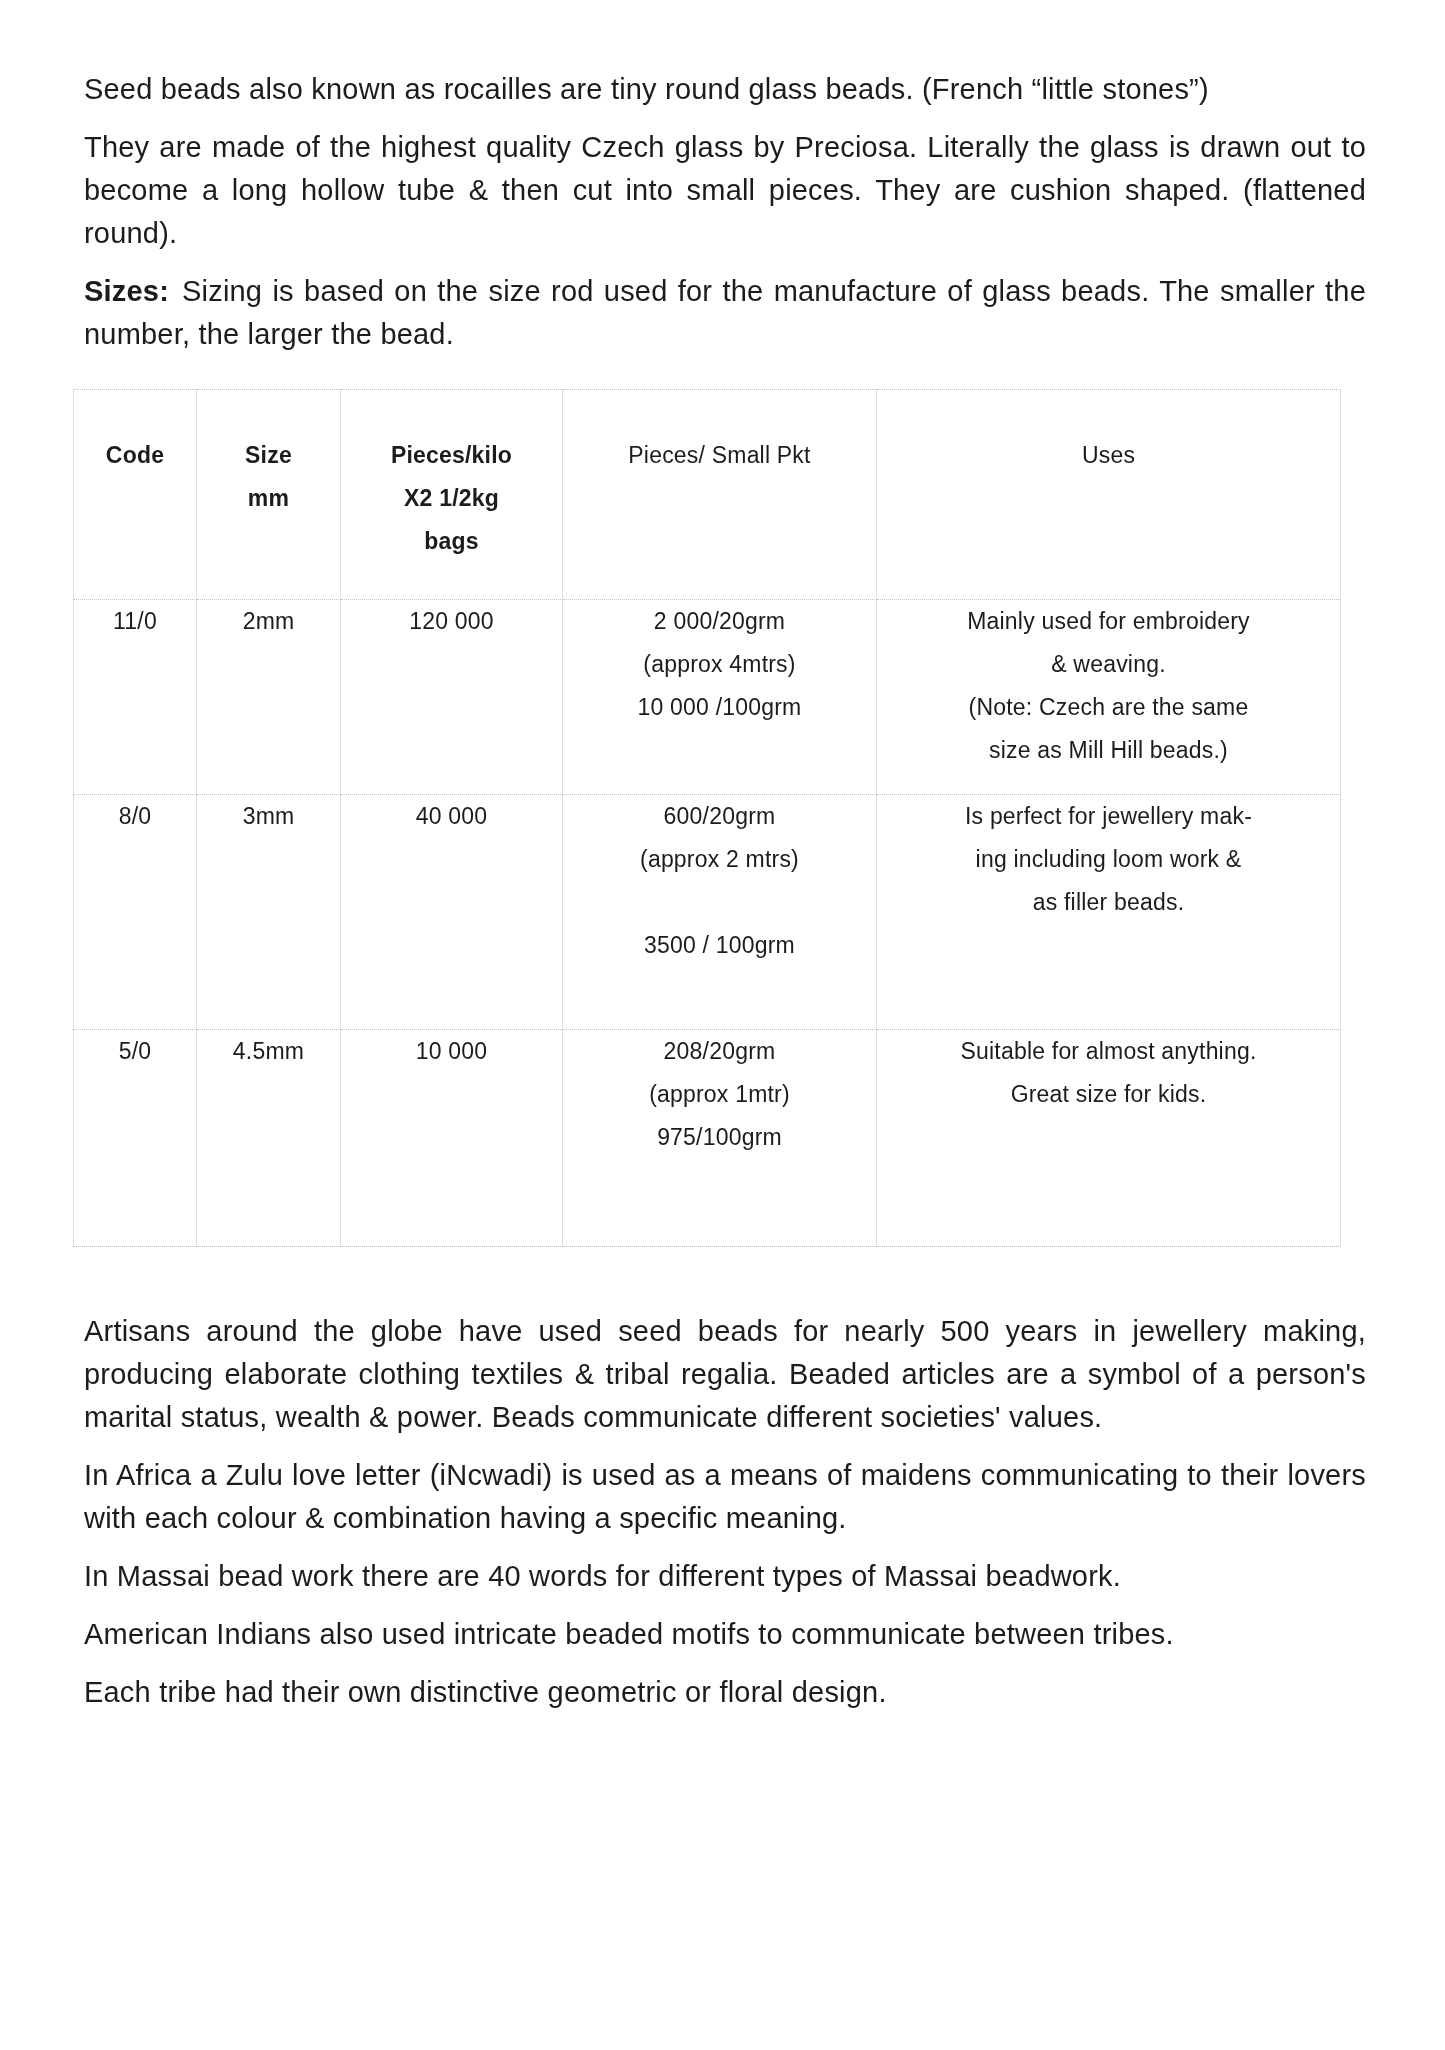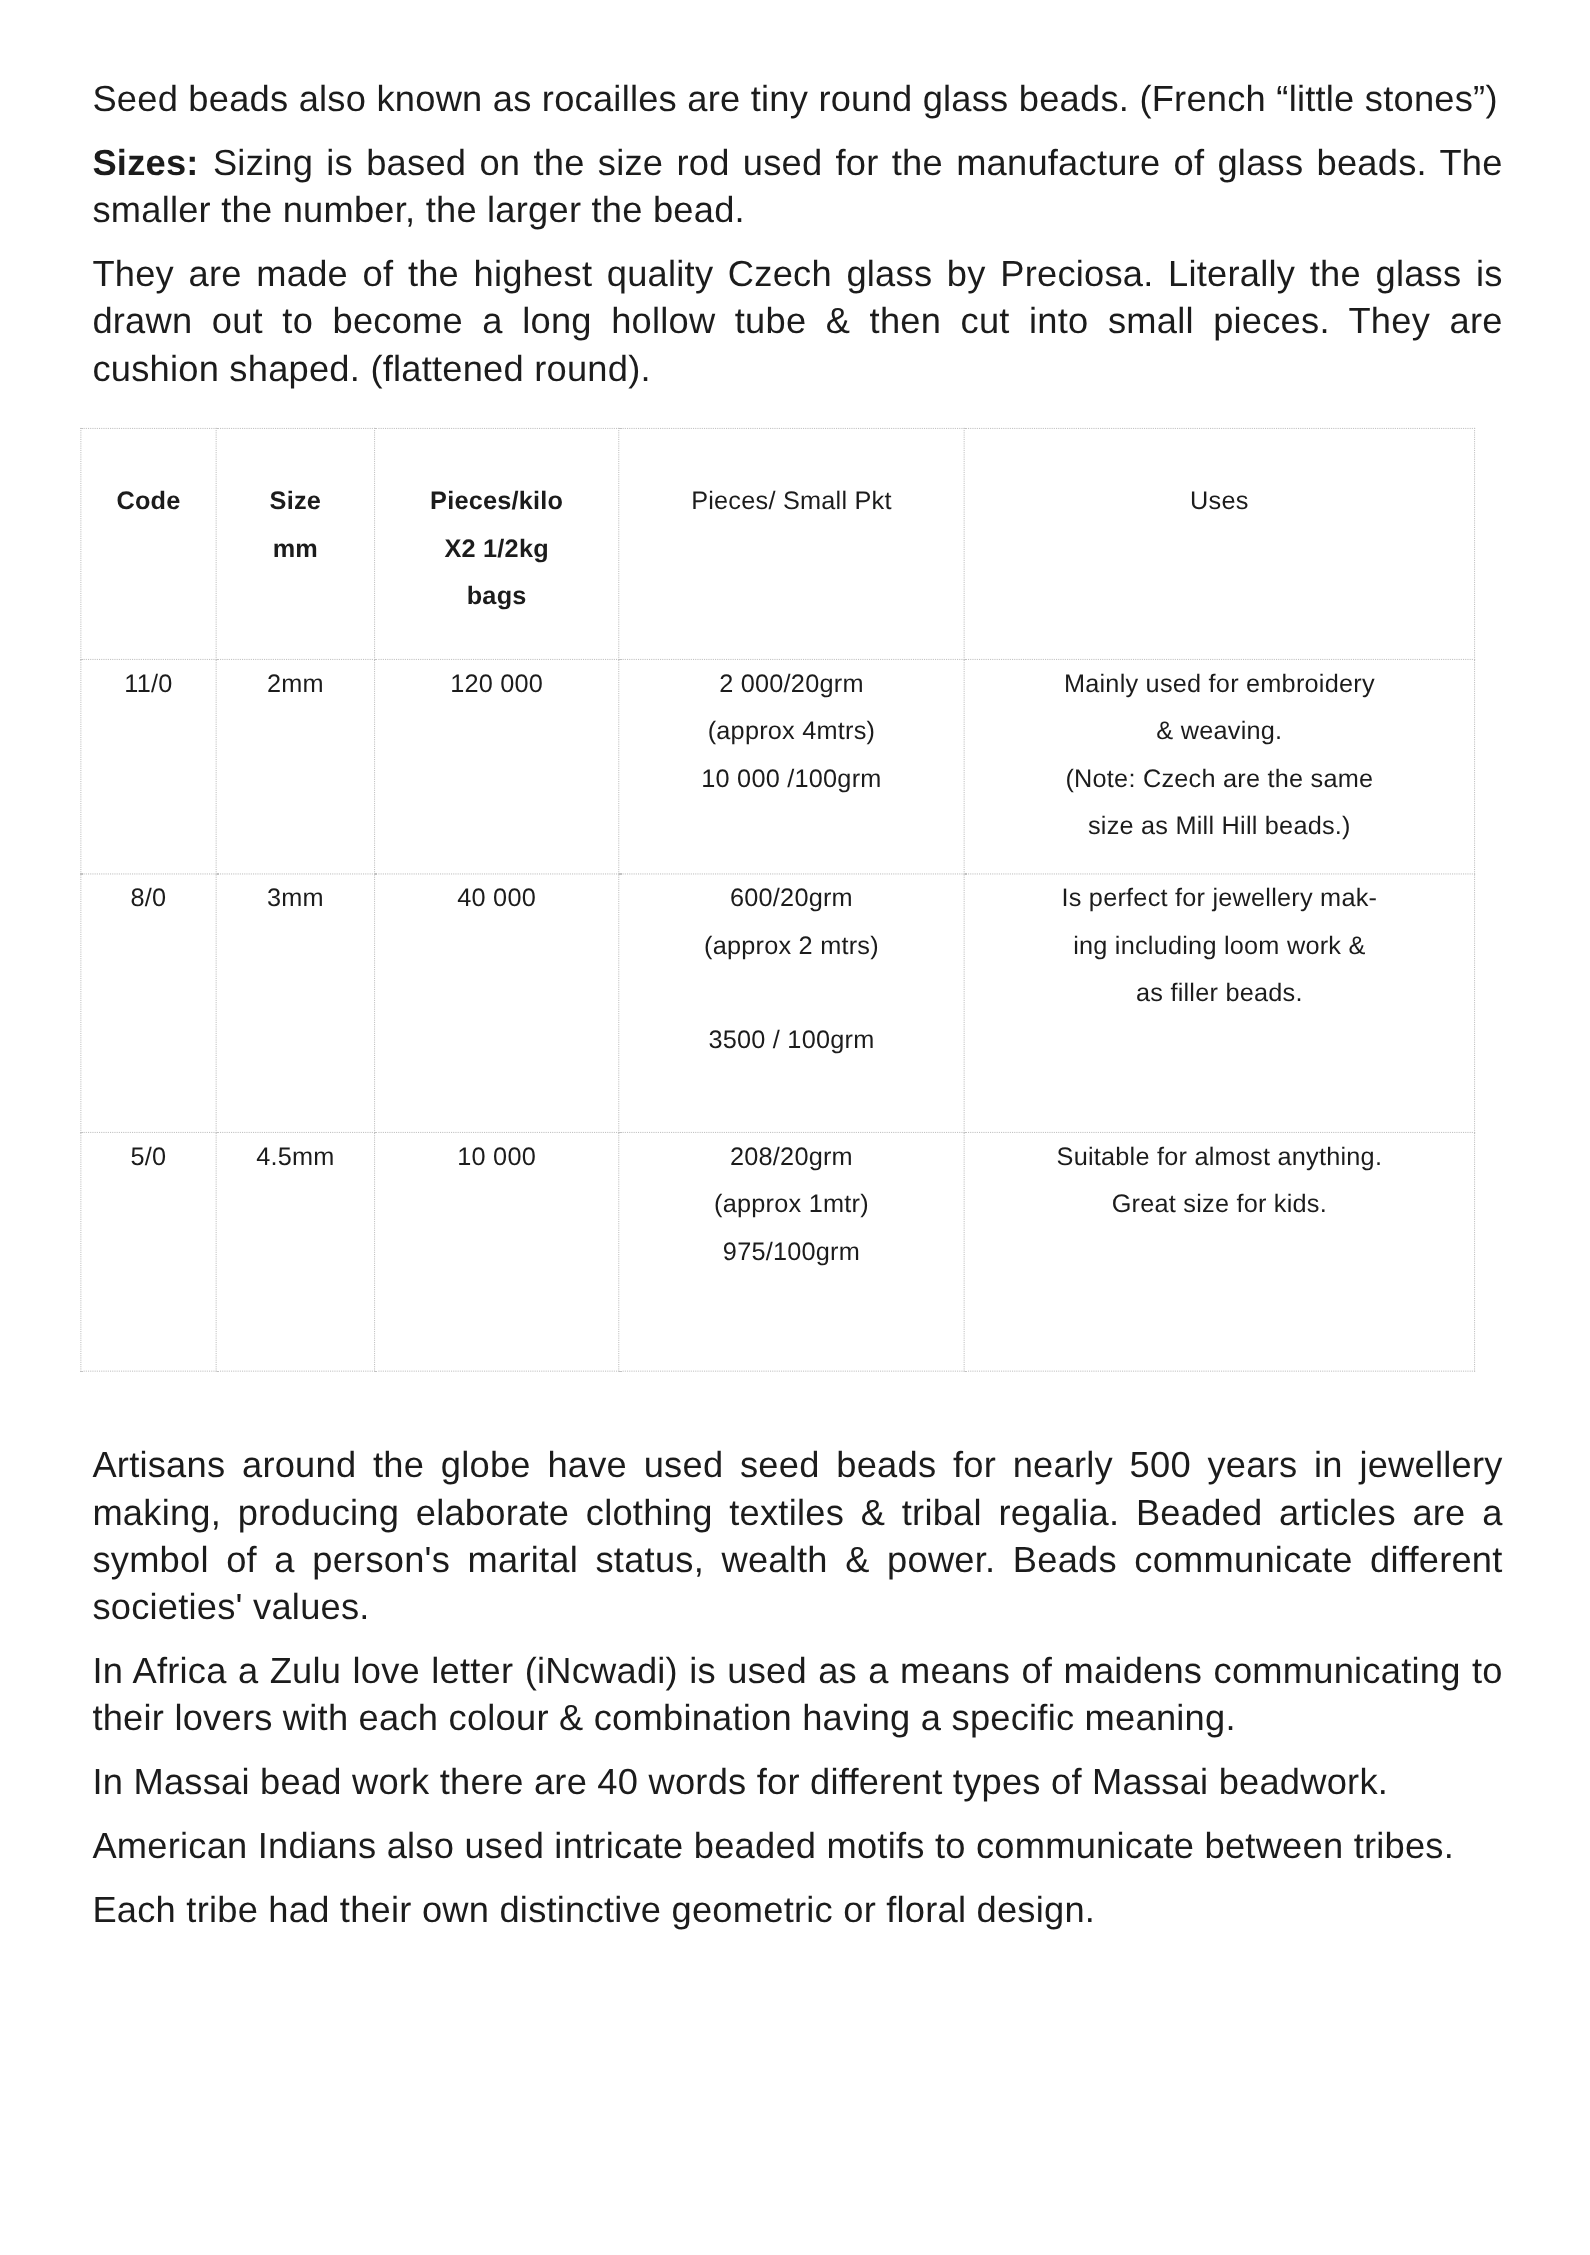--- a/index.html
+++ b/index.html
@@ -21,7 +21,7 @@
     padding: 68px 0 0 84px;
   }
   p.body-text {
-    font-size: 33px;
+    font-size: 29px;
     line-height: 43px;
     margin: 0 0 15px 0;
     text-align: justify;

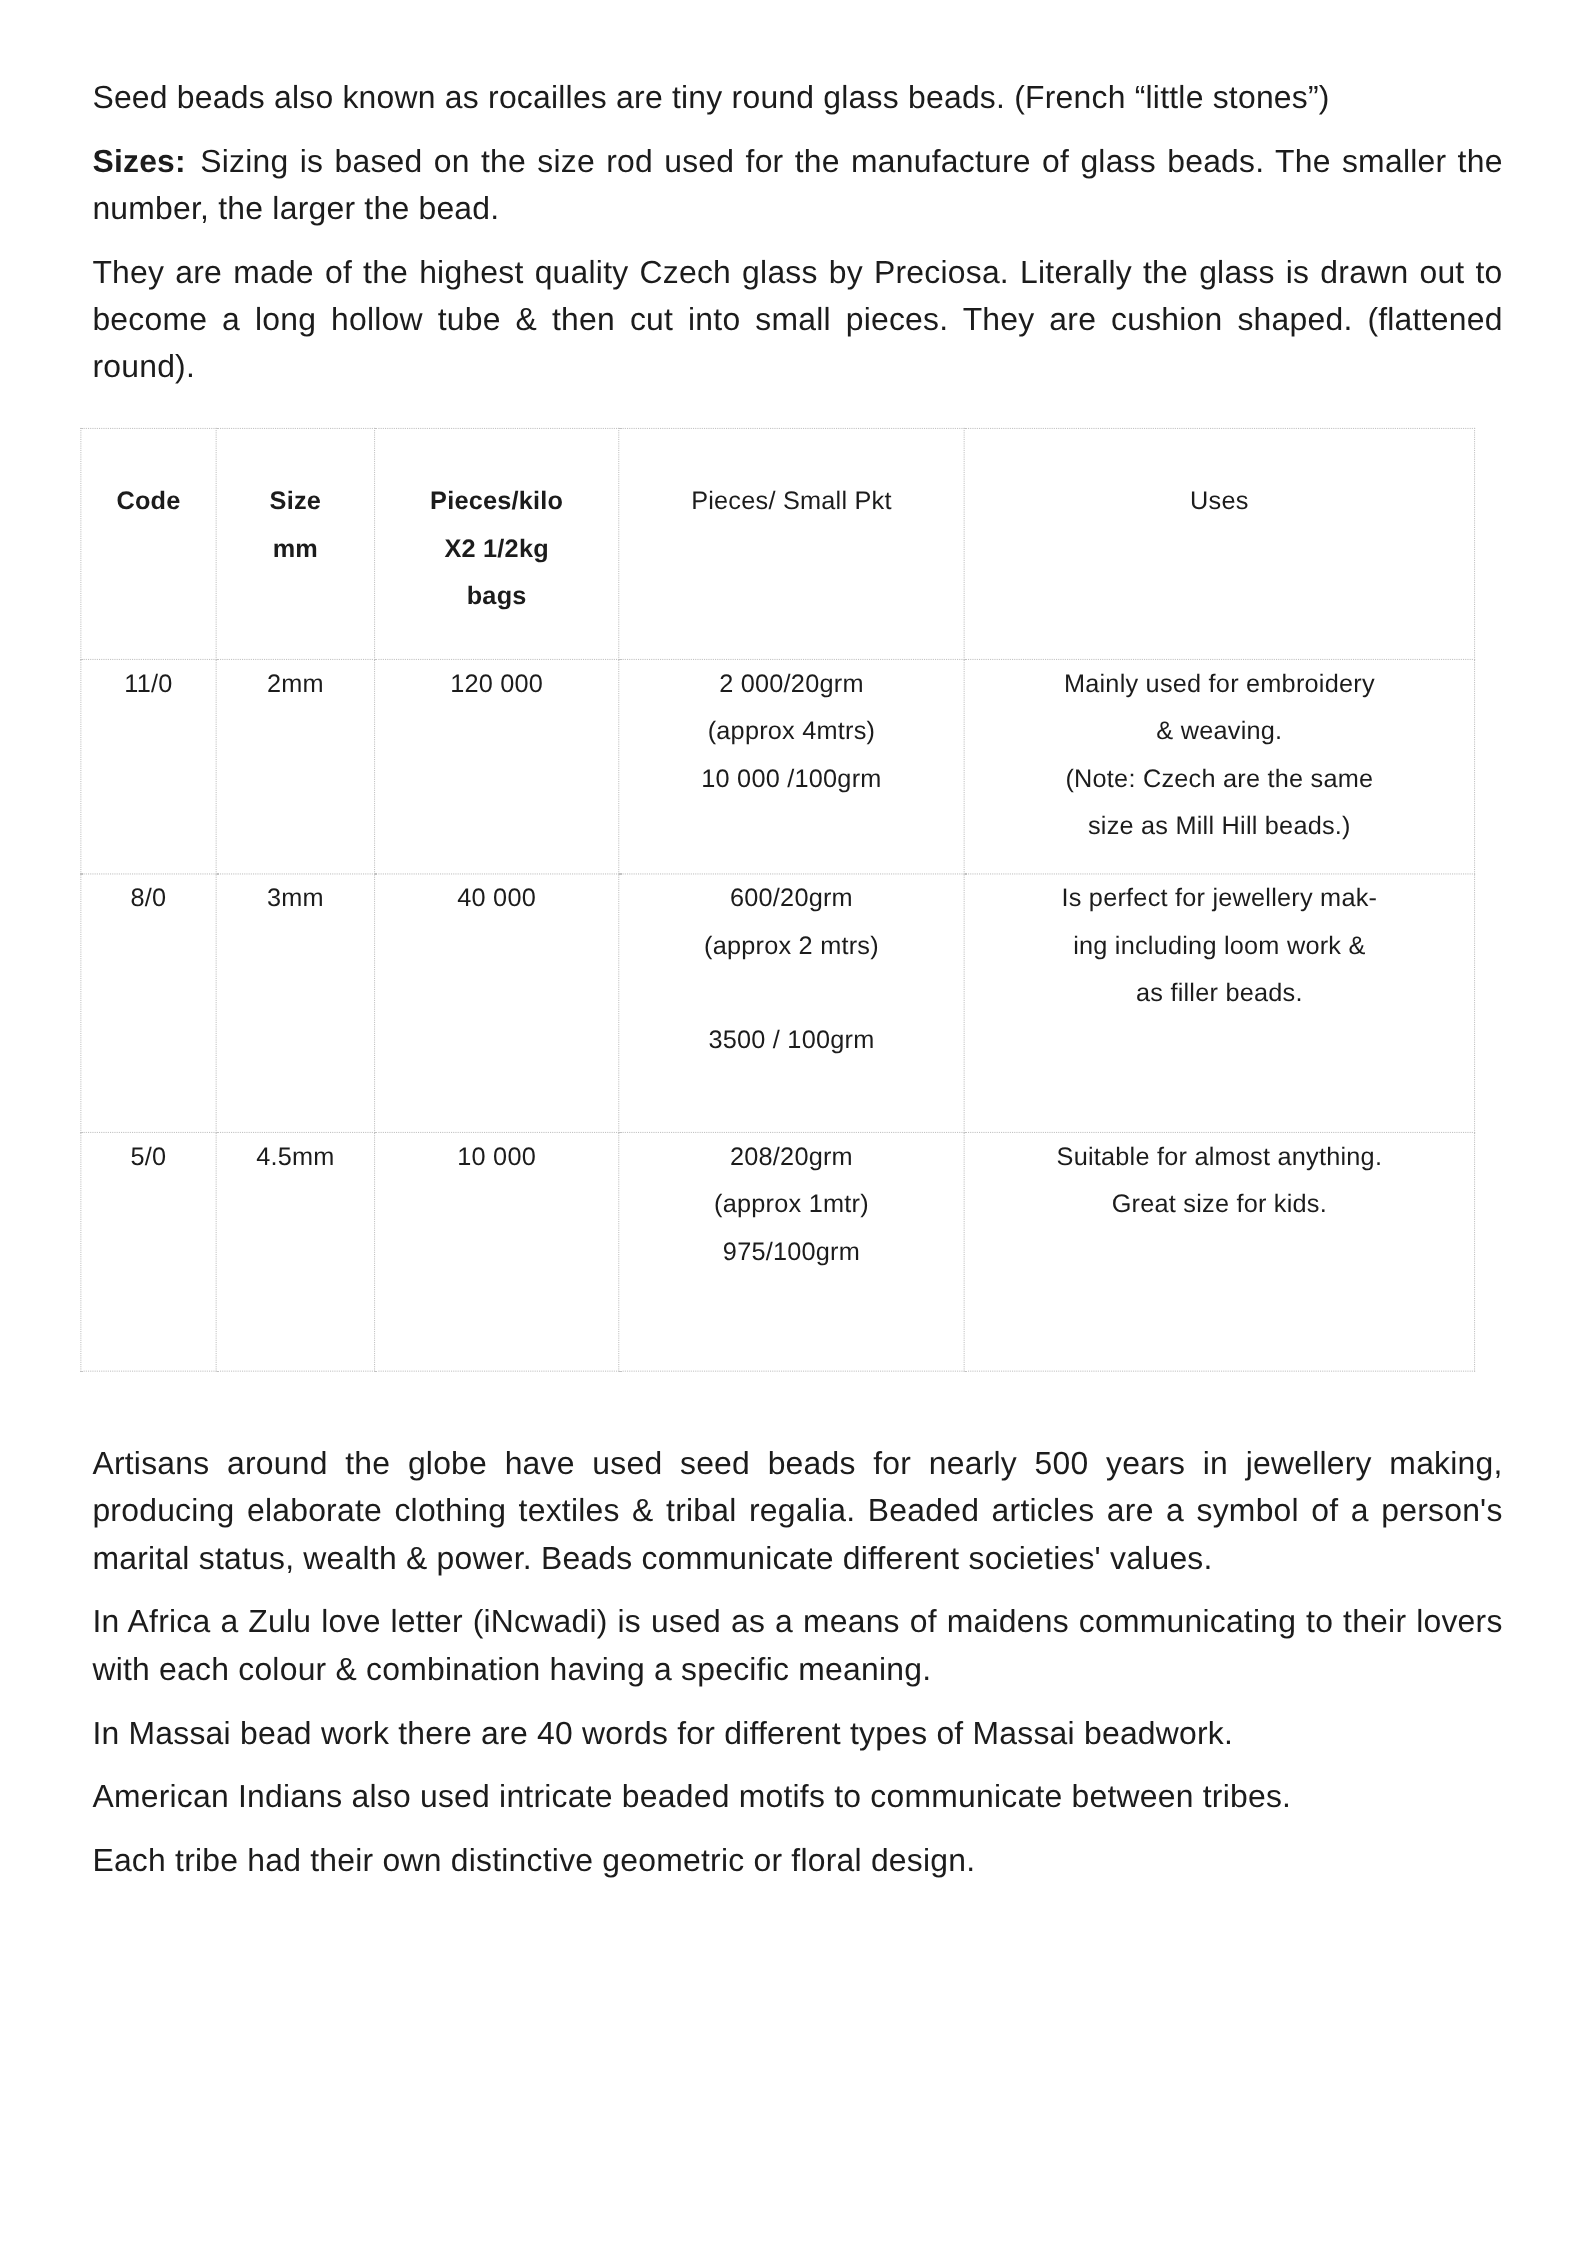--- a/index.html
+++ b/index.html
@@ -80,9 +80,9 @@
 
     <p class="body-text">Seed beads also known as rocailles are tiny round glass beads. (French “little stones”)</p>
 
+    <p class="body-text">They are made of the highest quality Czech glass by Preciosa. Literally the glass is drawn out to become a long hollow tube &amp; then cut into small pieces. They are cushion shaped. (flattened round).</p>
+
     <p class="body-text"><b>Sizes:</b><span>Sizing is based on the size rod used for the manufacture of glass beads. The smaller the number, the larger the bead.</span></p>
-
-    <p class="body-text">They are made of the highest quality Czech glass by Preciosa. Literally the glass is drawn out to become a long hollow tube &amp; then cut into small pieces. They are cushion shaped. (flattened round).</p>
 
     <table class="beads">
       <colgroup>

